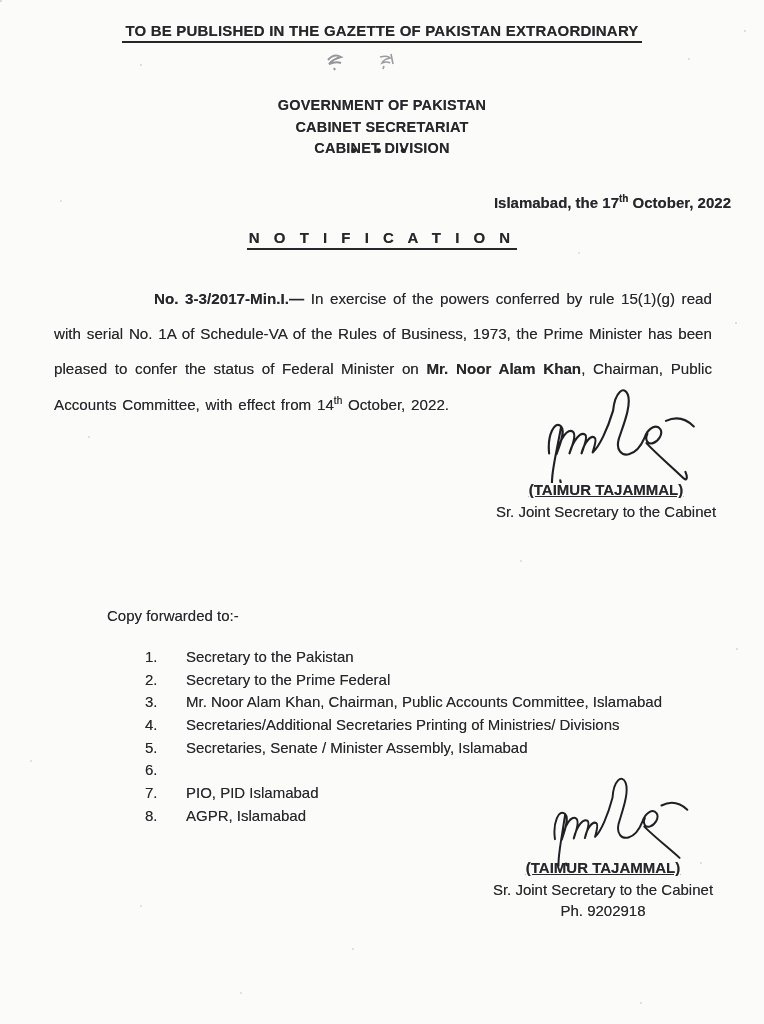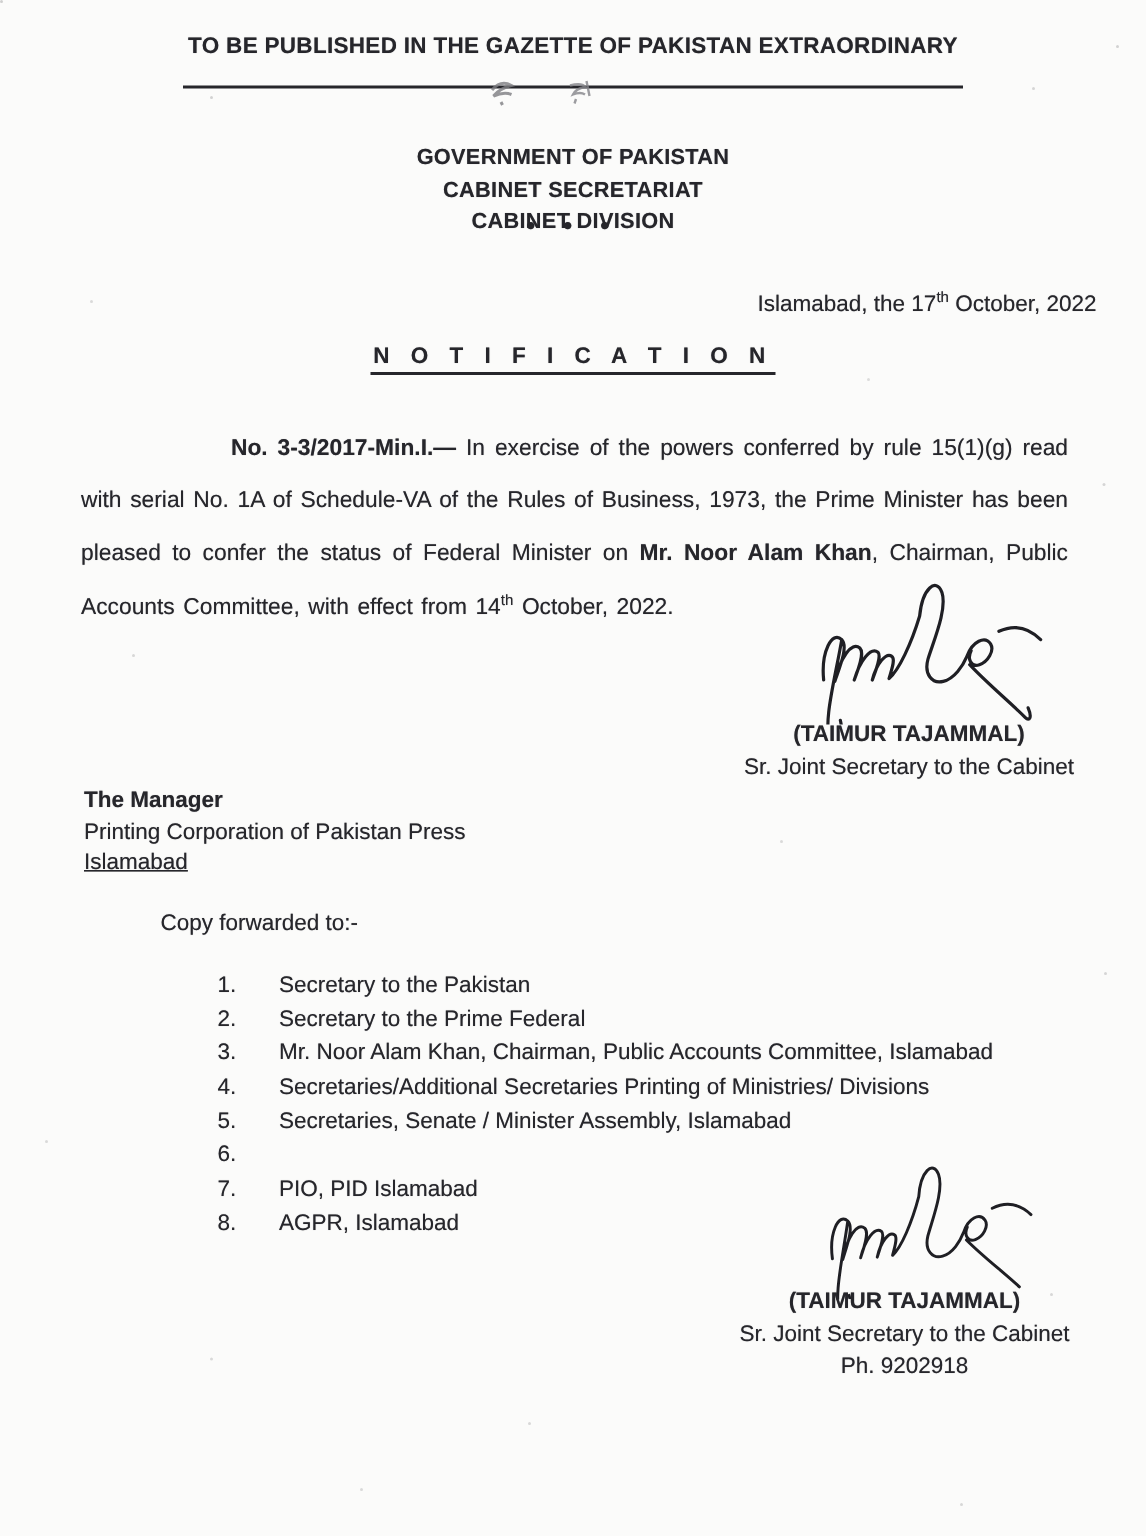--- a/index.html
+++ b/index.html
@@ -25,7 +25,7 @@
     text-align:center;font-weight:700;font-size:15px;letter-spacing:.2px;
   }
   .gazette-header .u{
-    display:inline-block;border-bottom:2.5px solid var(--ink);padding:0 3px 18px;
+    display:inline-block;border-bottom:2.5px solid var(--ink);padding:0 3px 2px;
   }
 
   .smudge{position:absolute;top:48px;left:314px;opacity:.8;filter:blur(.4px);}

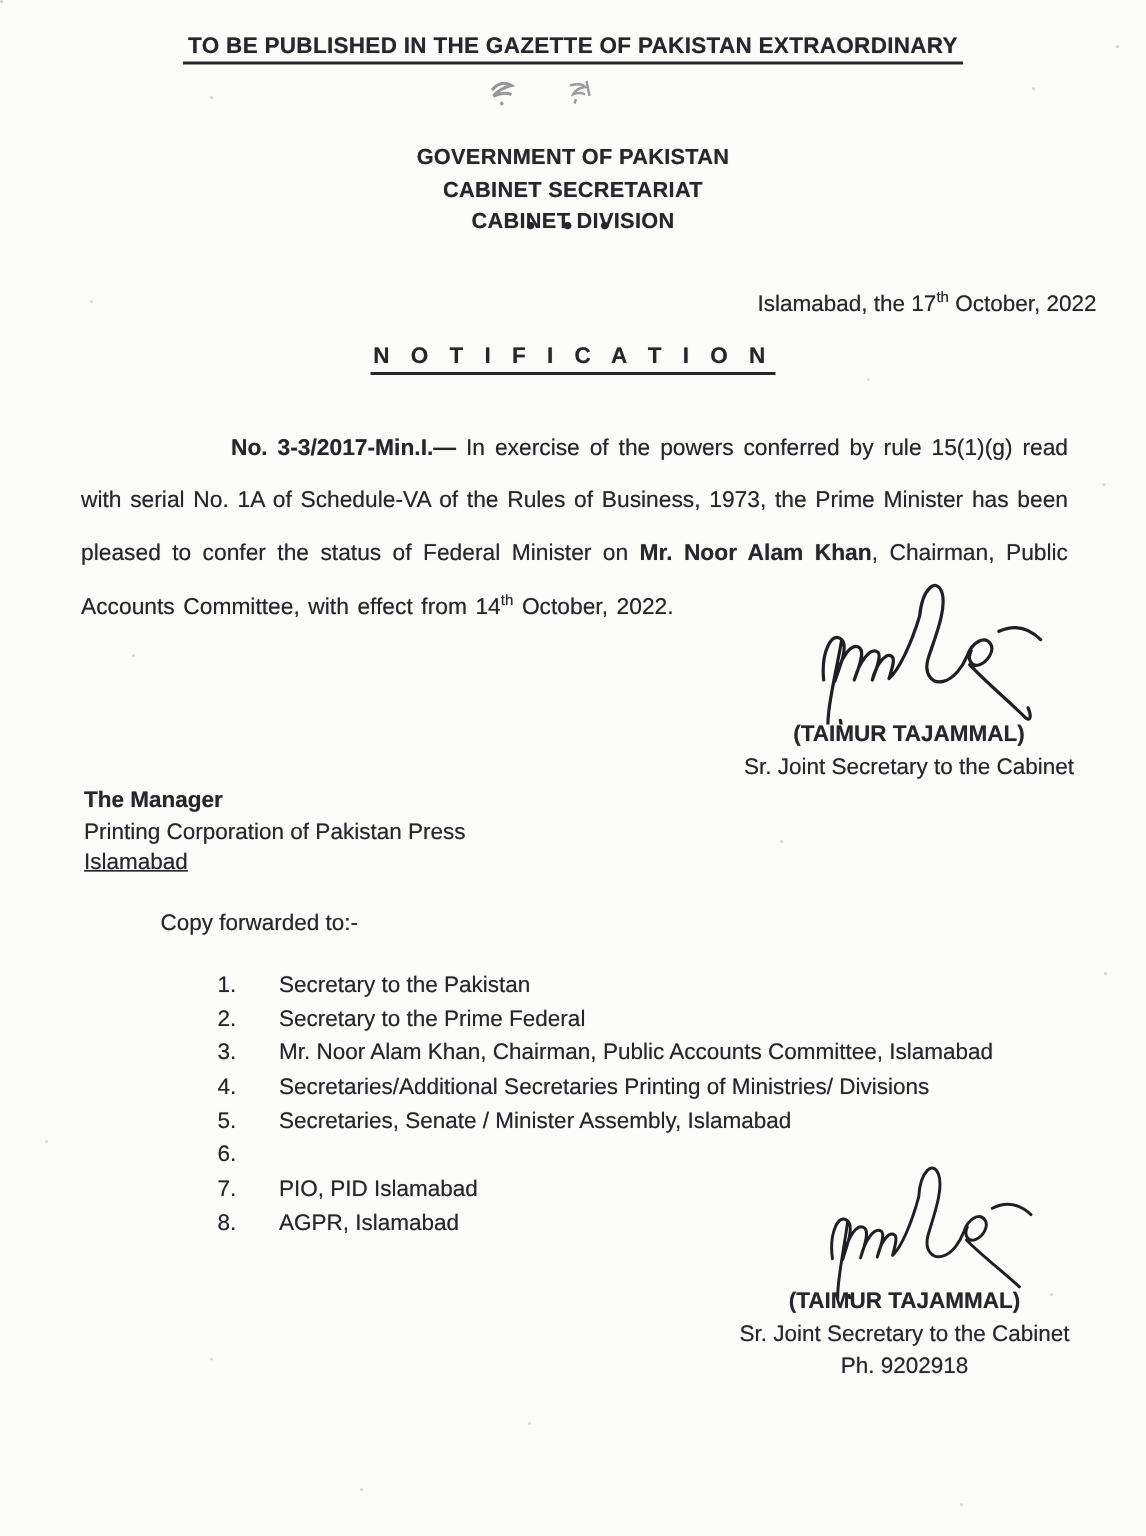--- a/index.html
+++ b/index.html
@@ -42,7 +42,7 @@
 
   .dateline{
     position:absolute;top:194px;right:33px;
-    font-size:15px;text-align:center;
+    font-size:15px;text-align:center;font-weight:bold;
   }
 
   .notification-heading{

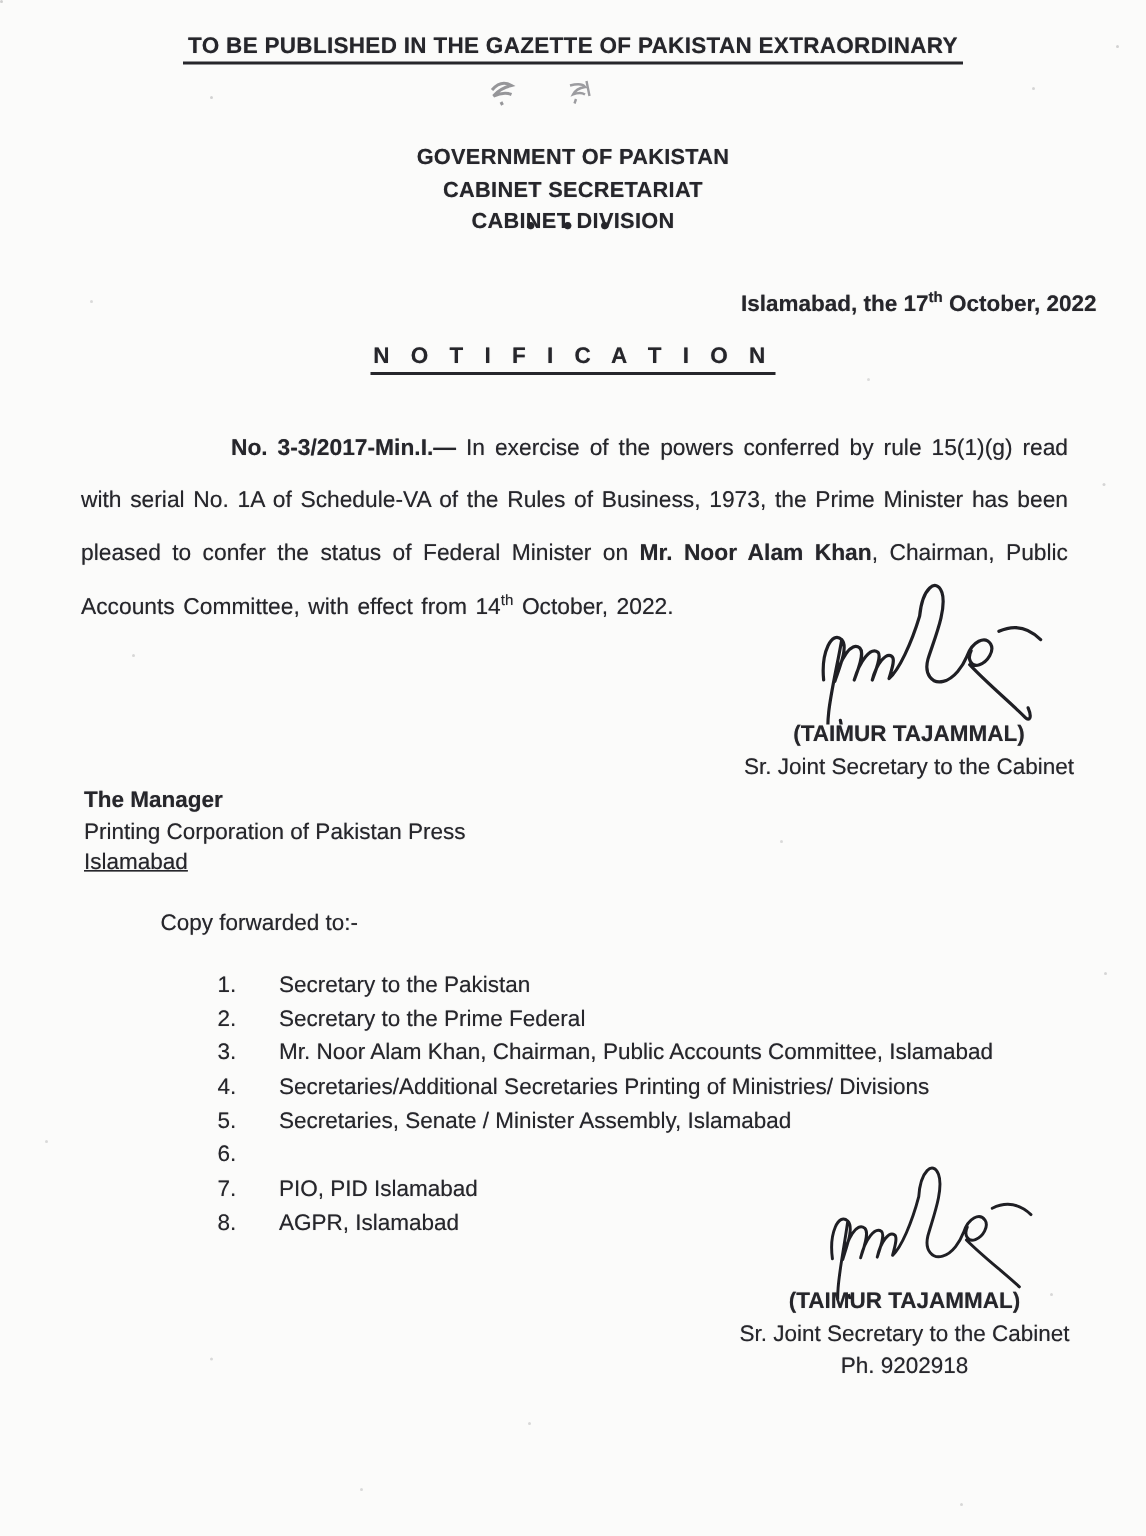--- a/index.html
+++ b/index.html
@@ -66,7 +66,7 @@
   .sig-svg path{stroke:#1f1f24;stroke-width:2.3;fill:none;stroke-linecap:round;stroke-linejoin:round;}
 
   .sig-block{position:absolute;text-align:center;font-size:15px;line-height:21.5px;}
-  .sig-block .name{font-weight:700;}
+  .sig-block .name{font-weight:700;text-decoration:underline;}
   .sig1-block{top:479px;left:478px;width:256px;}
   .sig2-block{top:857px;left:472px;width:262px;}
 

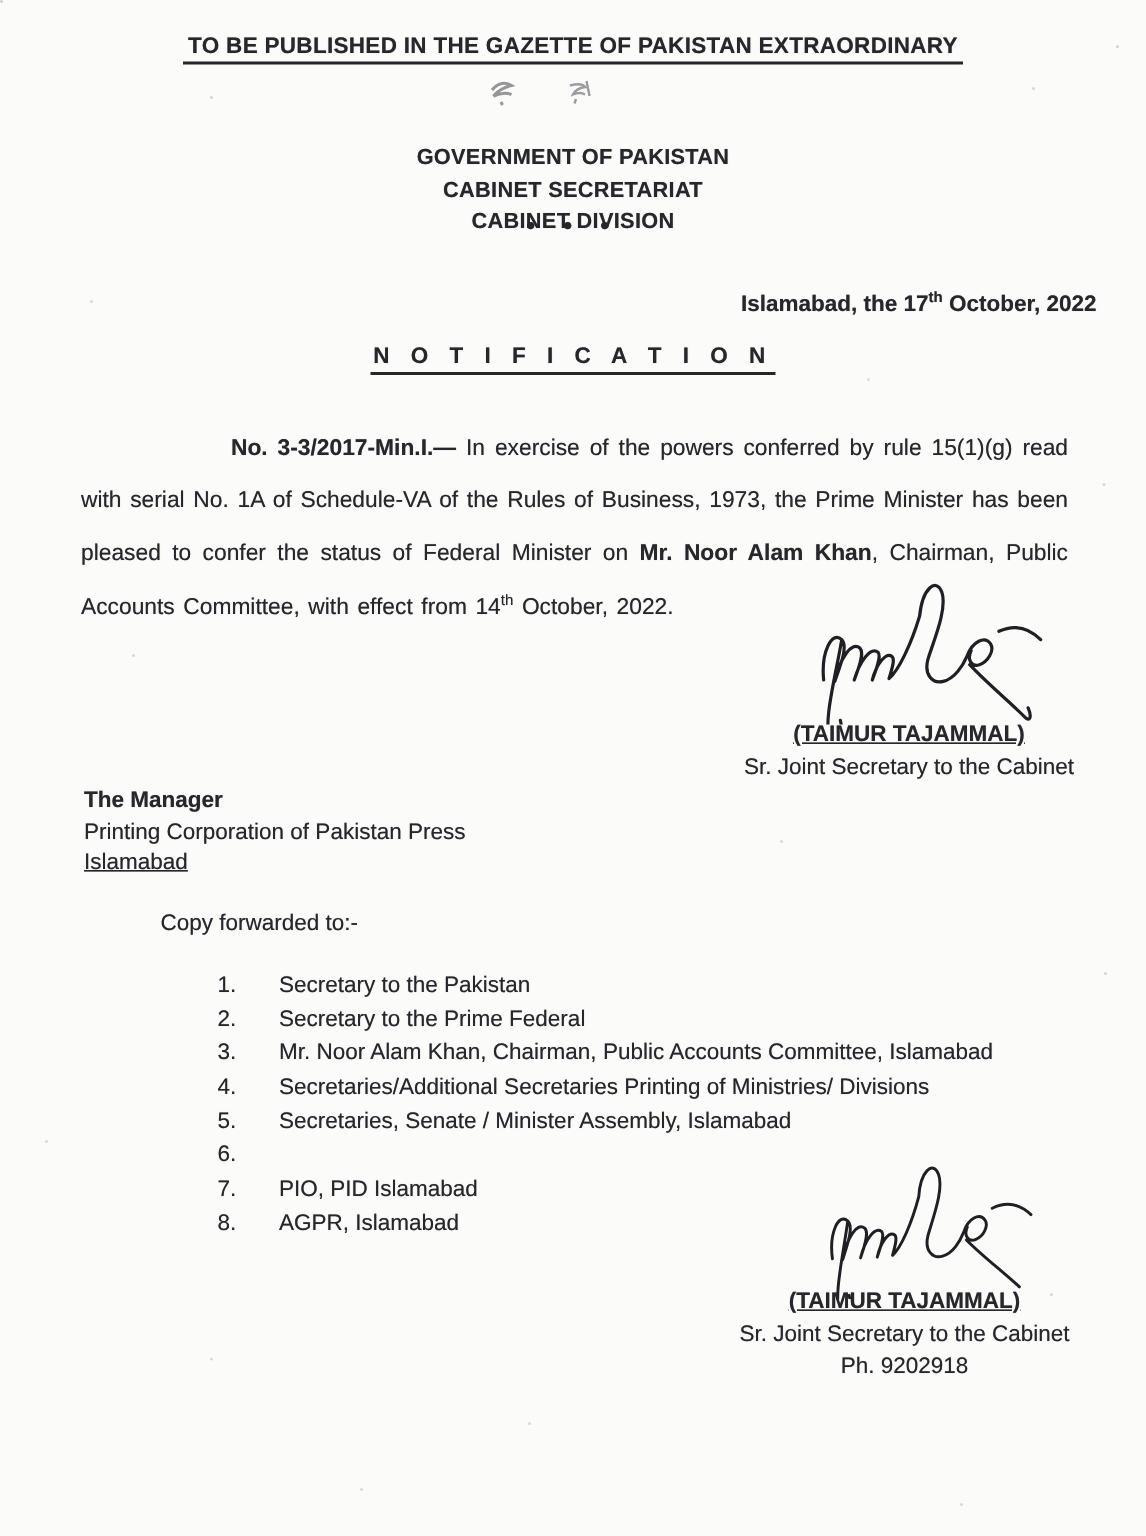--- a/index.html
+++ b/index.html
@@ -144,11 +144,6 @@
     <div>Sr. Joint Secretary to the Cabinet</div>
   </div>
 
-  <div class="addressee">
-    <div class="line1">The Manager</div>
-    <div>Printing Corporation of Pakistan Press</div>
-    <div class="line3">Islamabad</div>
-  </div>
 
   <div class="copy-label">Copy forwarded to:-</div>
 

